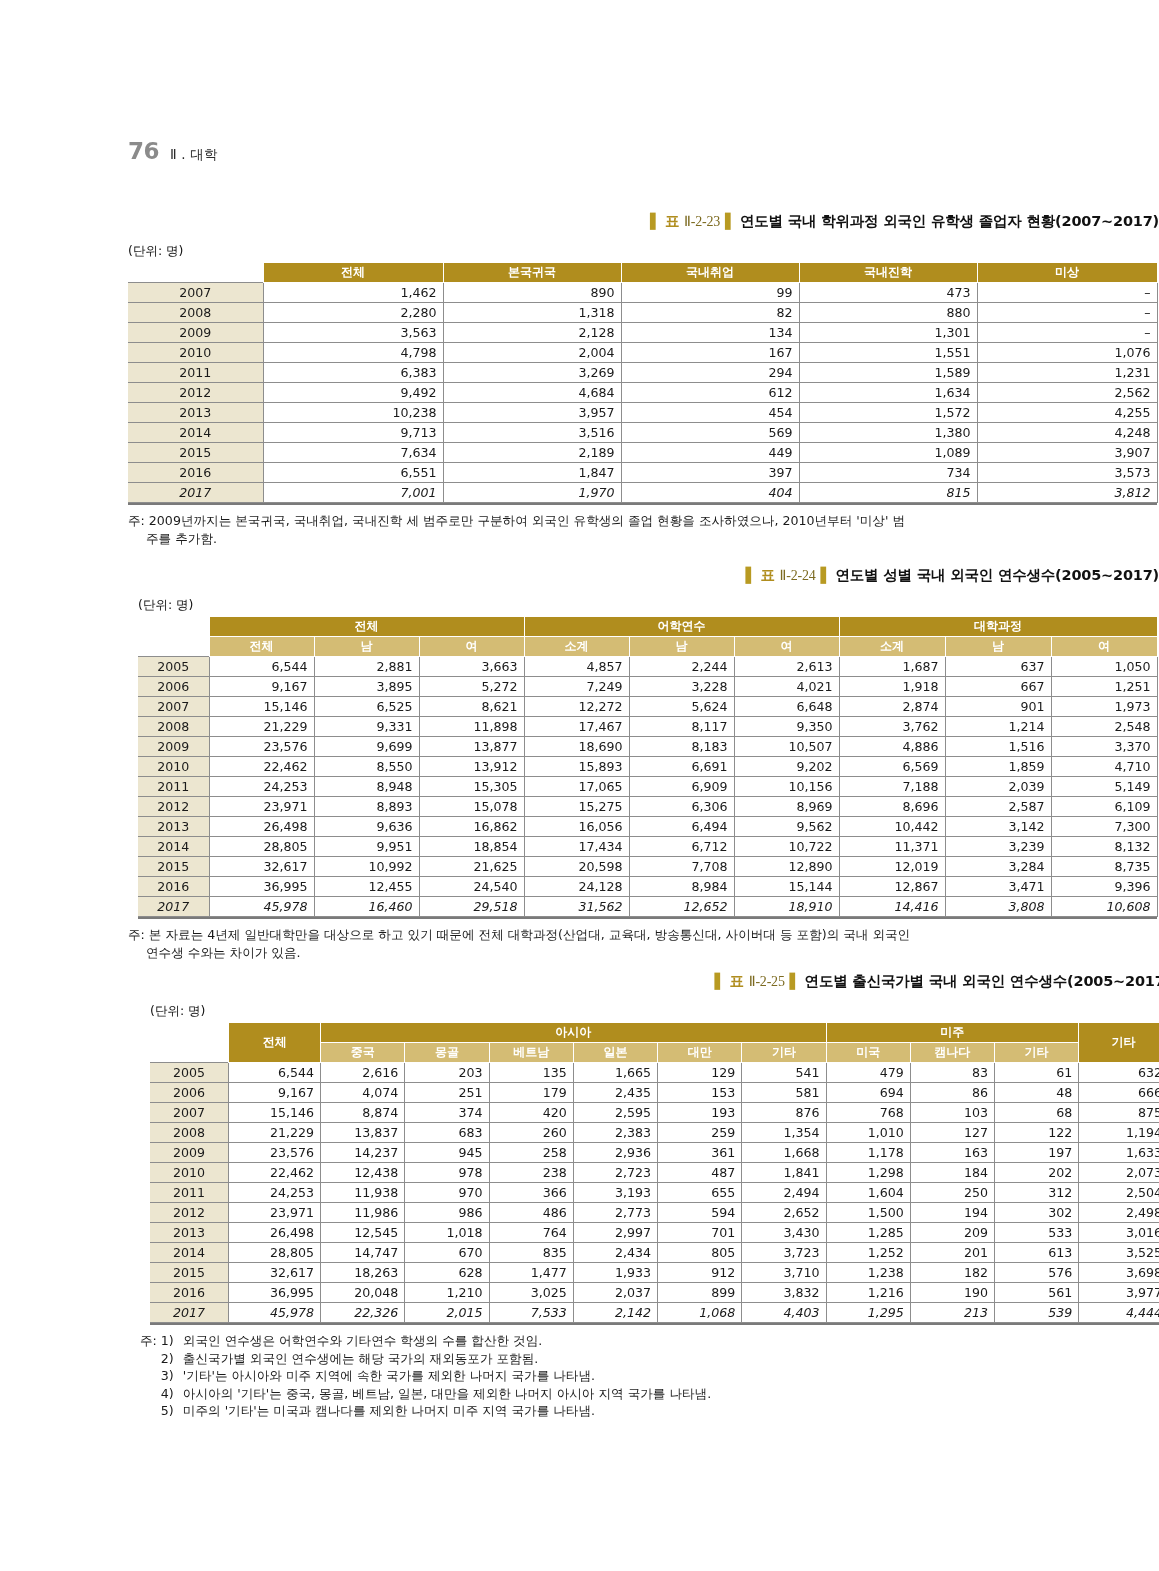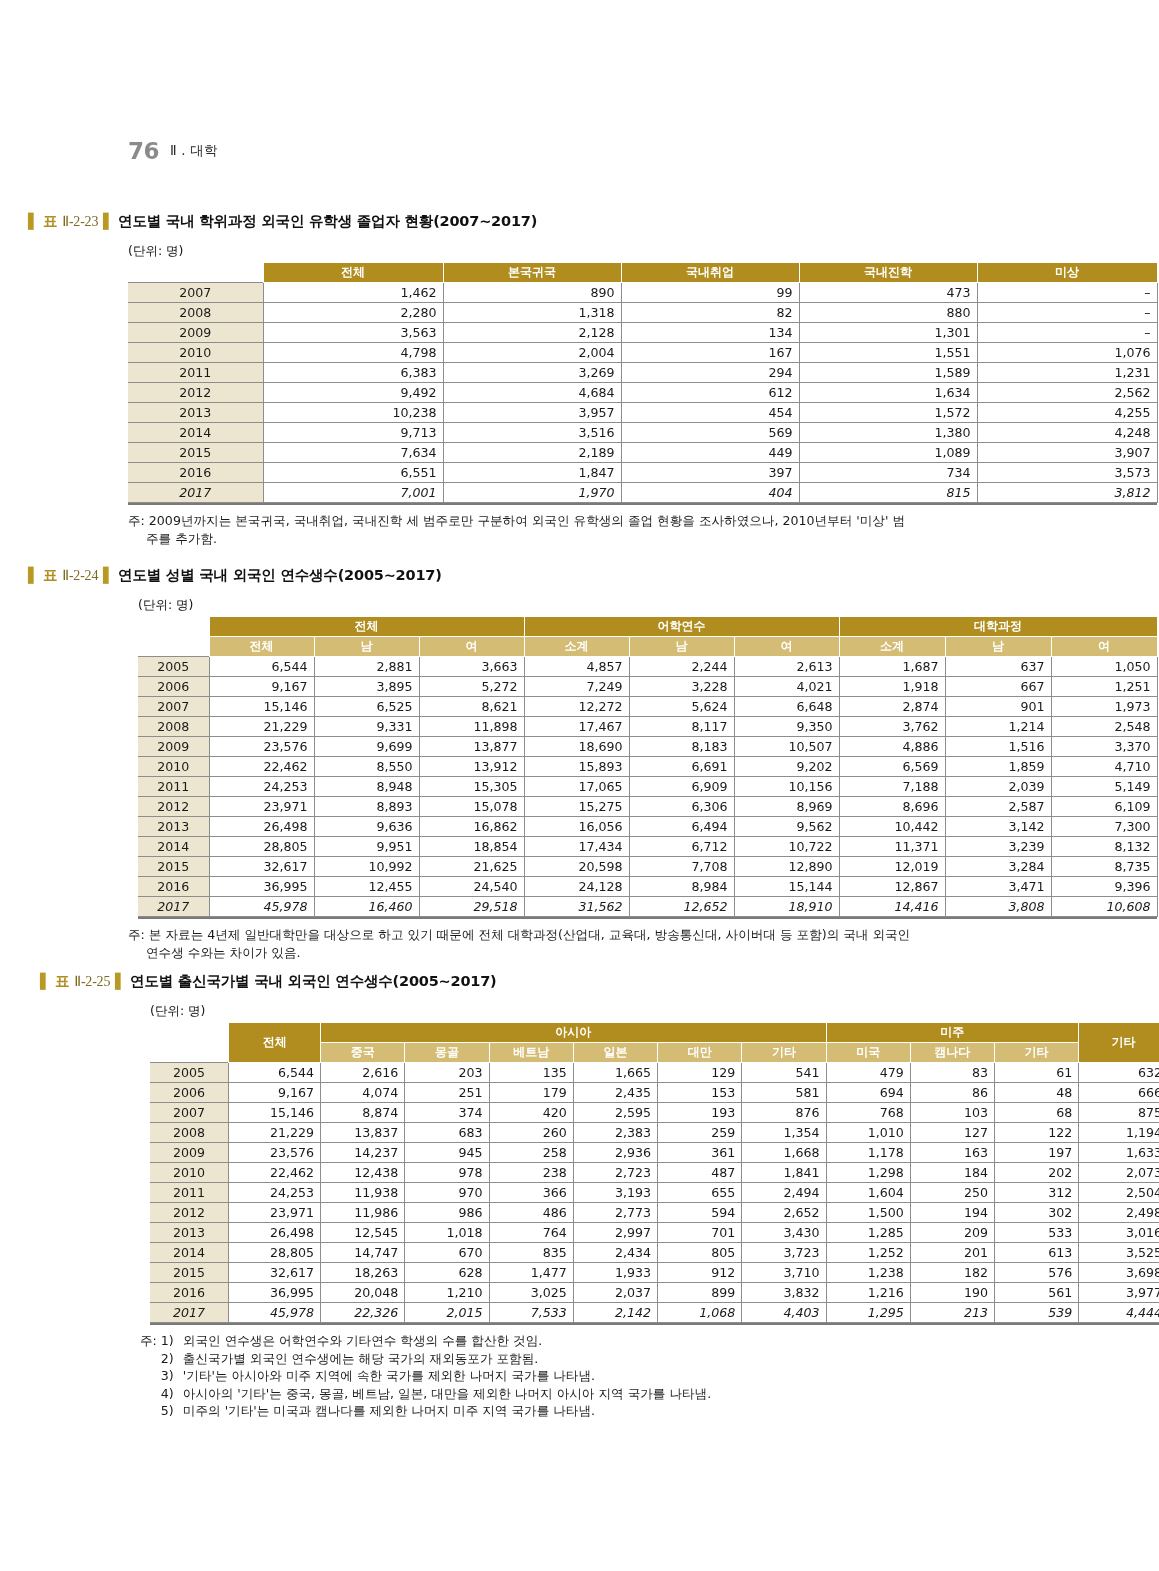--- a/index.html
+++ b/index.html
@@ -29,7 +29,7 @@
     left: 128px;
     top: 138px;
     display: flex;
-    align-items: center;
+    align-items: flex-end;
     gap: 11px;
   }
   .page-number {

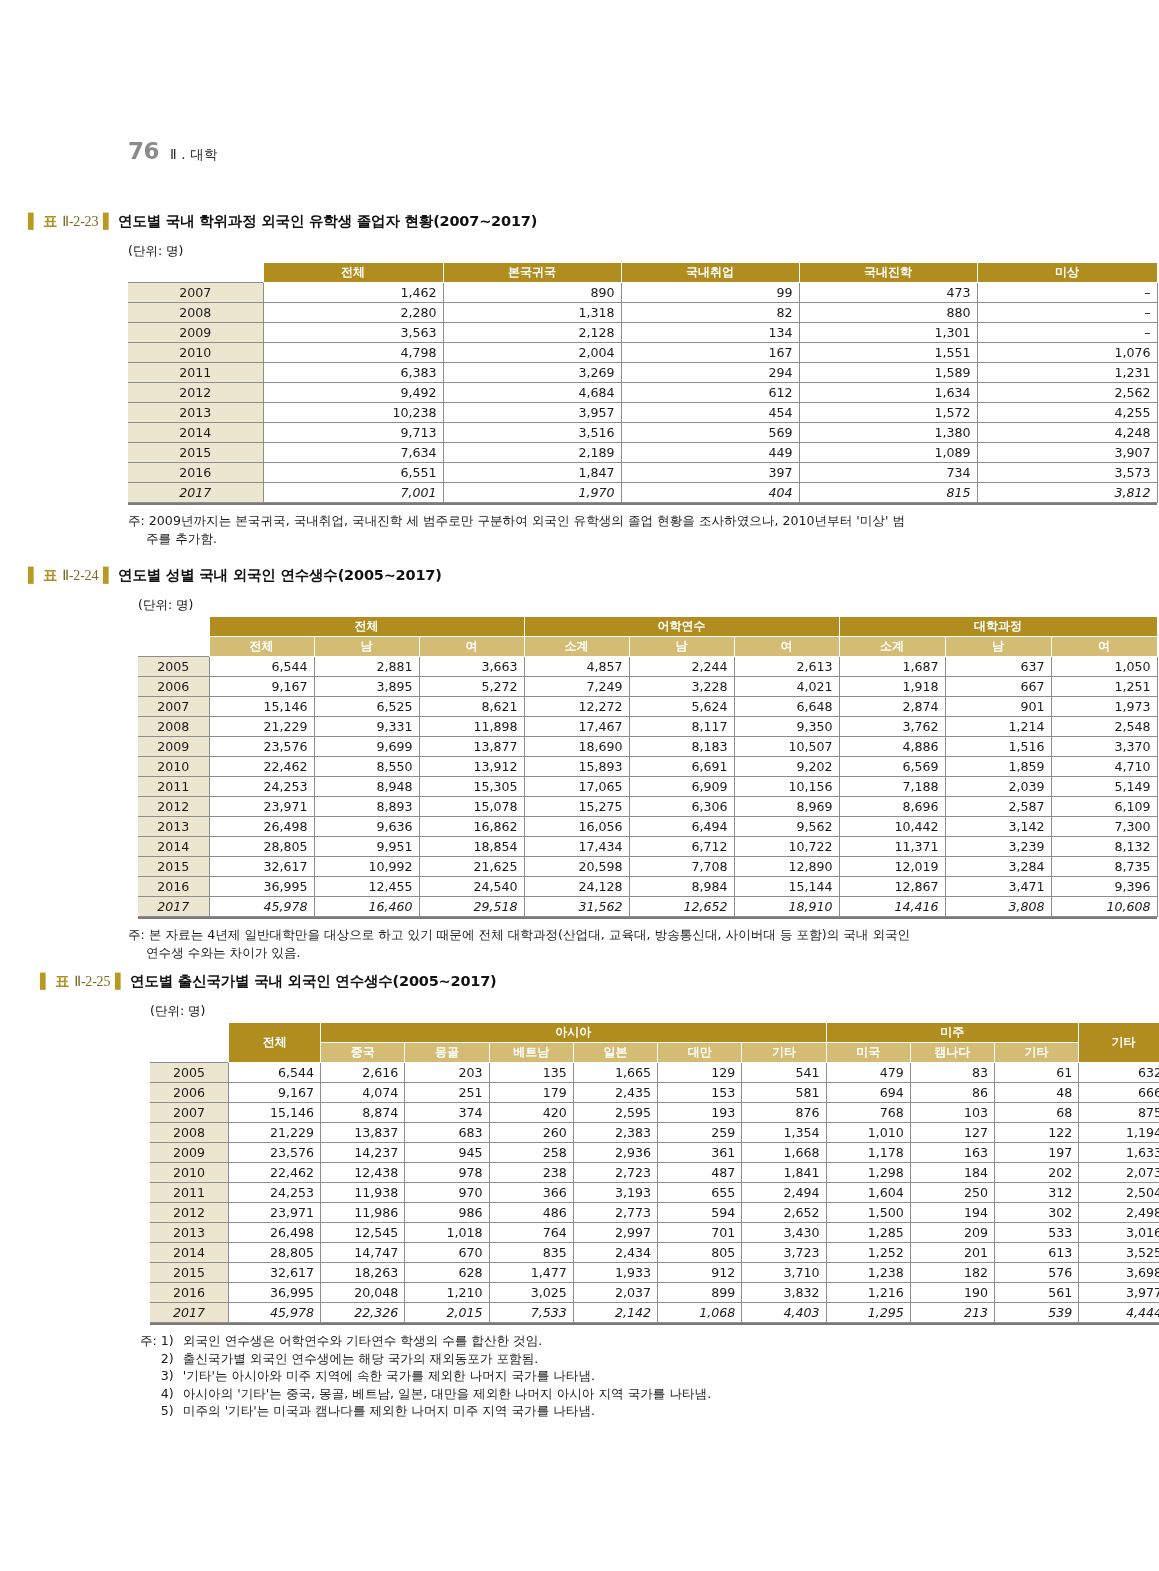--- a/index.html
+++ b/index.html
@@ -48,13 +48,12 @@
   .block { position: absolute; left: 0; width: 1159px; }
 
   .tbl-title {
-    text-align: left;
+    text-align: right;
     font-size: 14.5px;
     font-weight: bold;
     color: #111111;
     letter-spacing: -0.2px;
     white-space: nowrap;
-    margin-left: 28px;
   }
   .tbl-title .bar {
     color: #b89a22;

